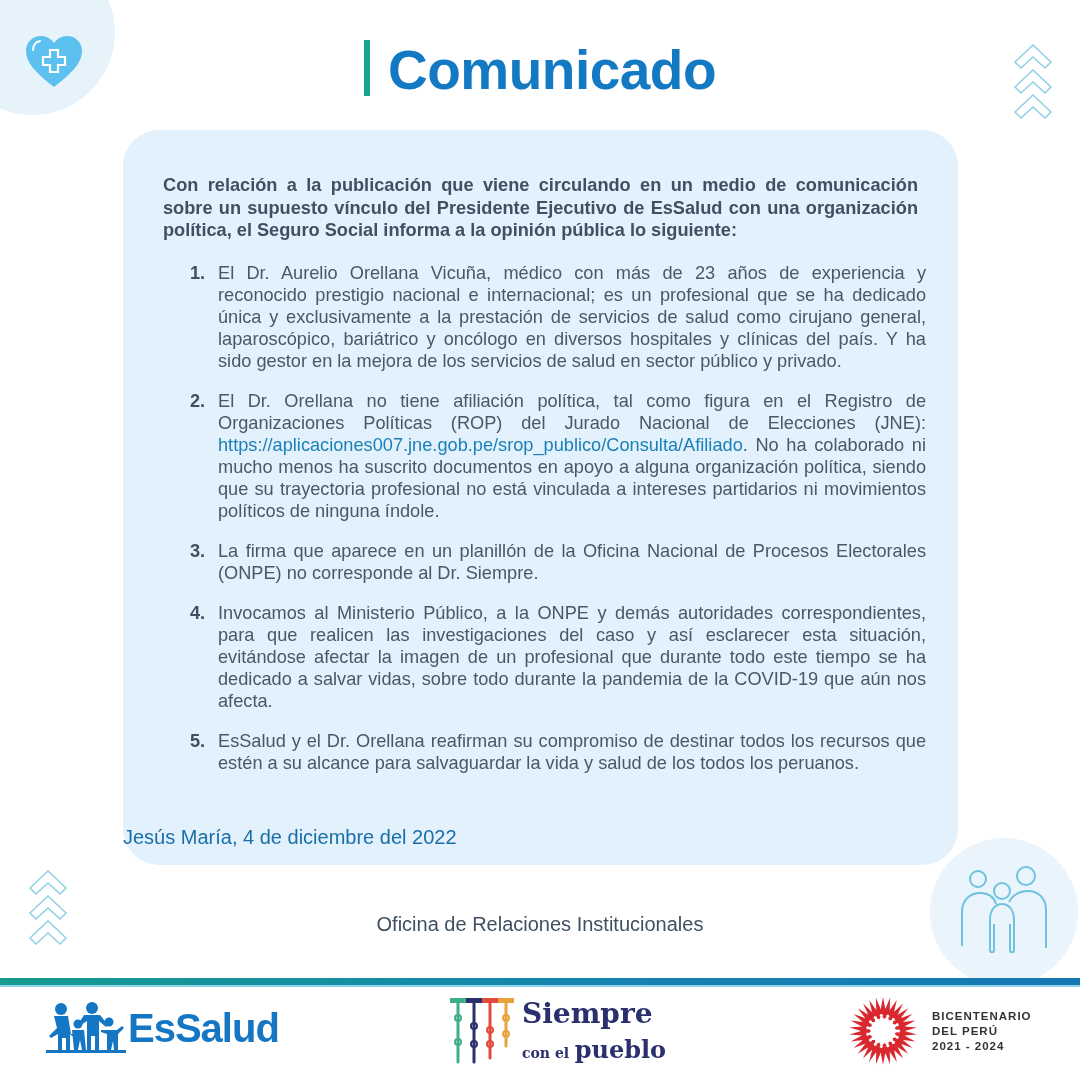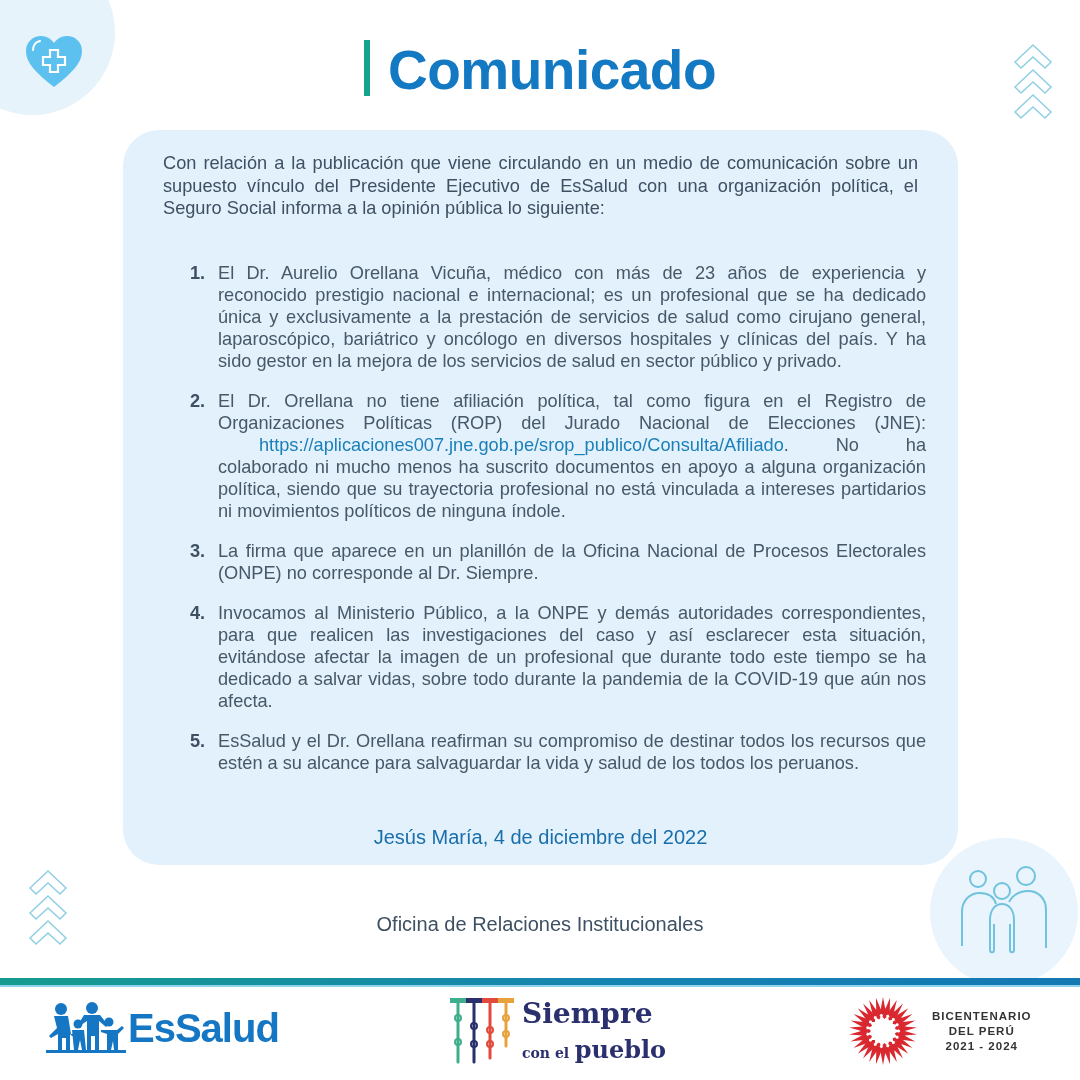--- a/index.html
+++ b/index.html
@@ -14,7 +14,7 @@
   .title-bar { display:inline-block; width:6px; height:56px; background:#17a48e; vertical-align:middle; margin-right:18px; position:relative; top:-2px; }
   .title { display:inline-block; vertical-align:middle; font-size:55px; font-weight:bold; color:#1479c3; letter-spacing:-0.5px; }
   .card { position:absolute; left:123px; top:130px; width:835px; height:735px; background:#e2f1fb; border-radius:36px; }
-  .intro { position:absolute; left:163px; top:152px; width:755px; font-size:18.2px; line-height:22.5px; font-weight:normal; color:#3f5063; text-align:justify; }
+  .intro { position:absolute; left:163px; top:174px; width:755px; font-size:18.2px; line-height:22.5px; font-weight:bold; color:#3f5063; text-align:justify; }
   .items { position:absolute; left:190px; top:262px; width:736px; }
   .item { display:flex; margin-bottom:18px; }
   .num { width:28px; flex:none; font-weight:bold; font-size:18.2px; line-height:22px; color:#3f5063; }

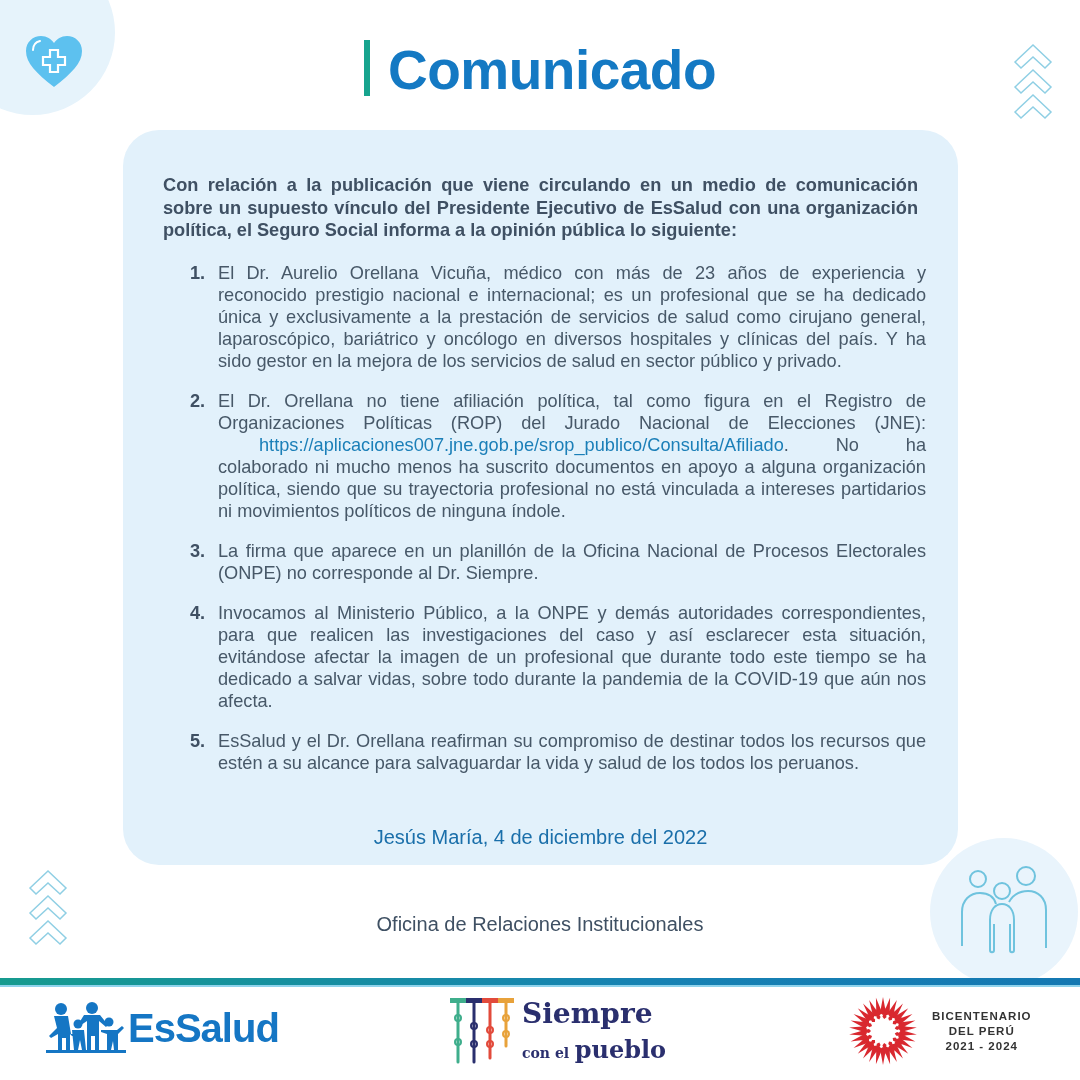--- a/index.html
+++ b/index.html
@@ -19,7 +19,7 @@
   .item { display:flex; margin-bottom:18px; }
   .num { width:28px; flex:none; font-weight:bold; font-size:18.2px; line-height:22px; color:#3f5063; }
   .txt { flex:1; font-size:18.2px; line-height:22px; color:#475868; text-align:justify; }
-  .link { color:#1b7fb8;margin-left:41px; }
+  .link { color:#1b7fb8; }
   .date { position:absolute; left:123px; top:826px; width:835px; text-align:center; font-size:20px; color:#1a6faa; }
   .office { position:absolute; left:0; top:913px; width:1080px; text-align:center; font-size:20px; font-weight:normal; color:#3f5063; }
   .footer-line { position:absolute; left:0; top:978px; width:1080px; height:7px; background:linear-gradient(90deg,#169b8f 0%, #1682b3 60%, #1478b2 100%); }

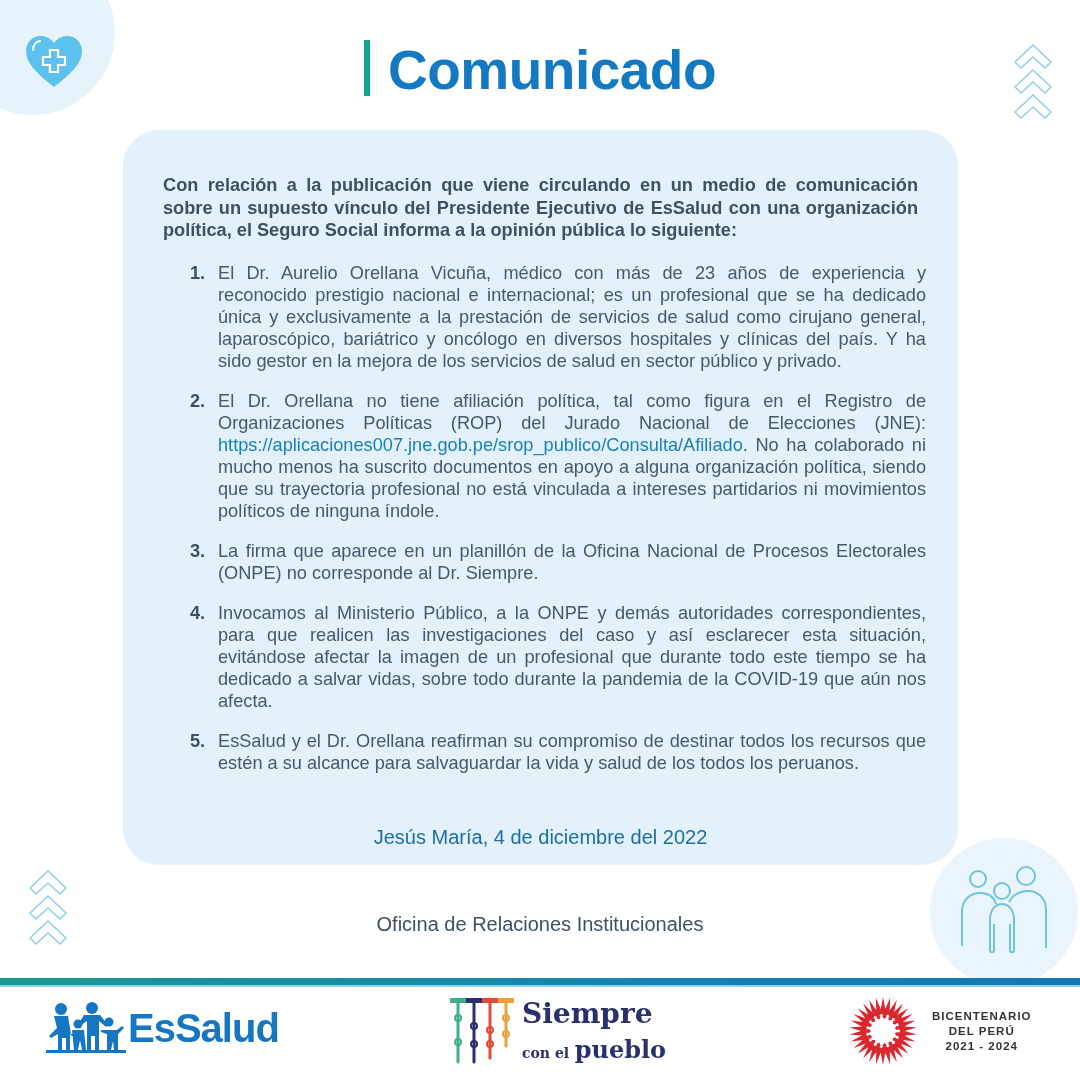--- a/index.html
+++ b/index.html
@@ -20,7 +20,7 @@
   .num { width:28px; flex:none; font-weight:bold; font-size:18.2px; line-height:22px; color:#3f5063; }
   .txt { flex:1; font-size:18.2px; line-height:22px; color:#475868; text-align:justify; }
   .link { color:#1b7fb8; }
-  .date { position:absolute; left:123px; top:826px; width:835px; text-align:center; font-size:20px; color:#1a6faa; }
+  .date { position:absolute; left:123px; top:826px; width:835px; font-size:20px; color:#1a6faa; }
   .office { position:absolute; left:0; top:913px; width:1080px; text-align:center; font-size:20px; font-weight:normal; color:#3f5063; }
   .footer-line { position:absolute; left:0; top:978px; width:1080px; height:7px; background:linear-gradient(90deg,#169b8f 0%, #1682b3 60%, #1478b2 100%); }
   .footer-line2 { position:absolute; left:0; top:985px; width:1080px; height:2px; background:#8fd3ec; }

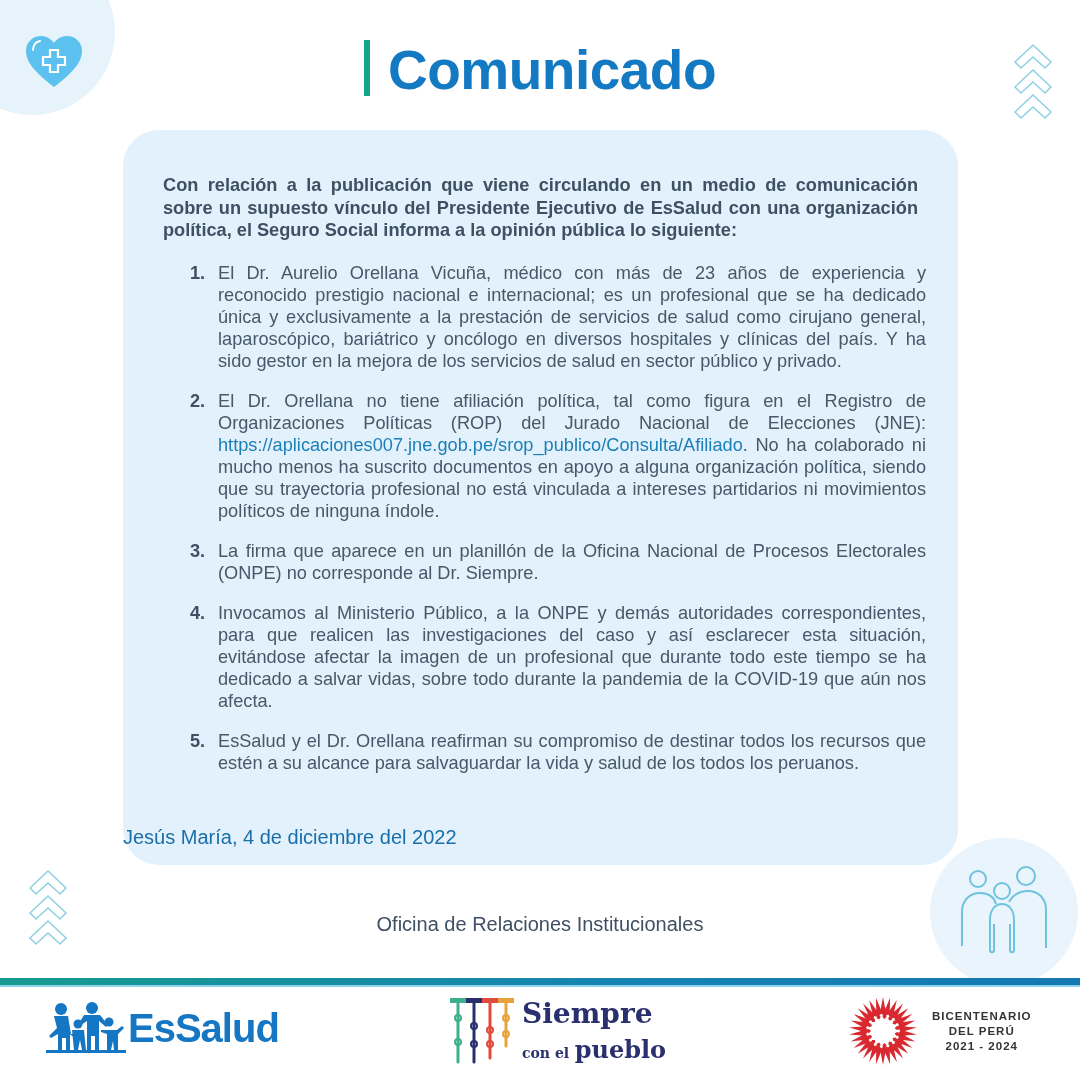--- a/index.html
+++ b/index.html
@@ -32,7 +32,7 @@
   .siempre-2 { display:block; margin-top:10px;text-align:center; }
   .siempre-2 .small { font-size:14px; }
   .siempre-2 .big { font-size:24px; }
-  .bicent { position:absolute; left:848px; top:996px; display:flex; align-items:center;text-align:center; }
+  .bicent { position:absolute; left:848px; top:996px; display:flex; align-items:center; }
   .bicent-text { margin-left:14px; font-size:11.5px; font-weight:bold; color:#333; line-height:15px; letter-spacing:1px; }
 </style>
 </head>

